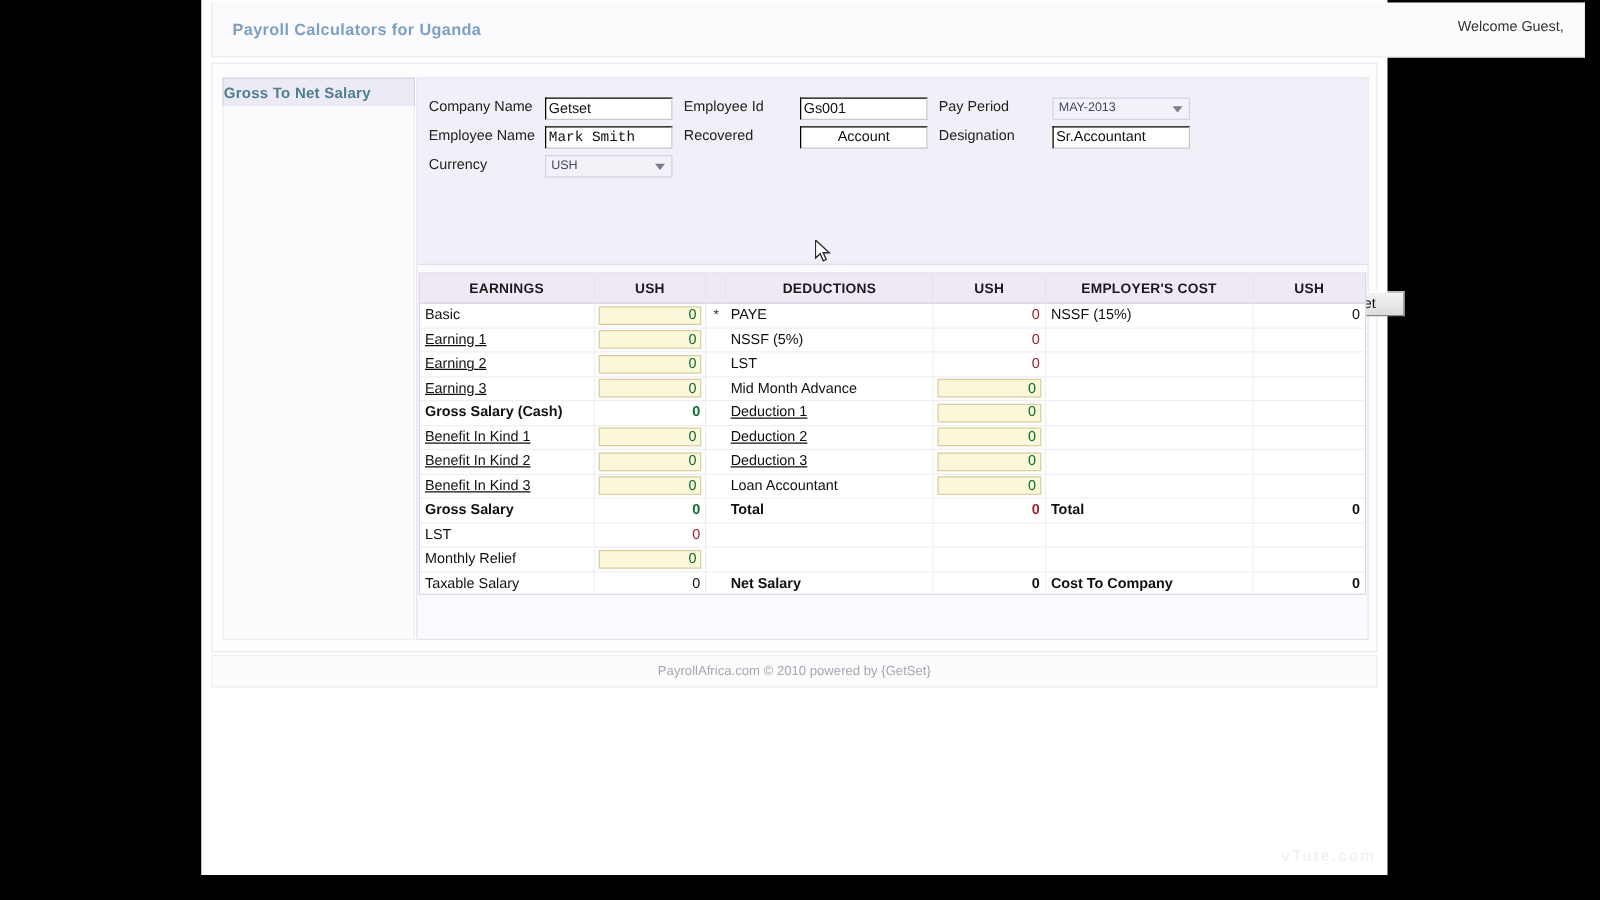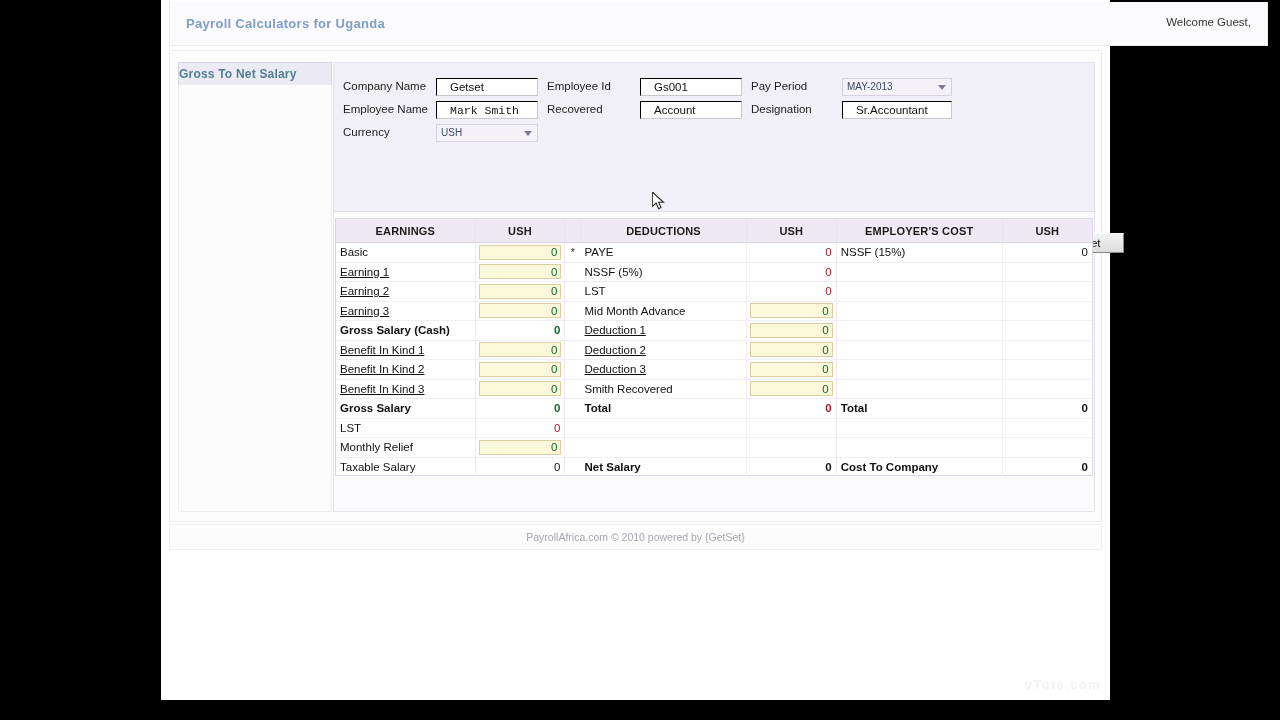--- a/index.html
+++ b/index.html
@@ -64,7 +64,7 @@
     background:#fff;border:1px solid #000;border-right-color:#c8c8c8;
     border-bottom-color:#c8c8c8;
     font-family:"Liberation Sans",sans-serif;font-size:11.5px;color:#111;
-    padding:0 13px;line-height:16px;
+    padding:0 2px;line-height:16px;
   }
   .fsel{
     position:absolute;height:18px;box-sizing:border-box;

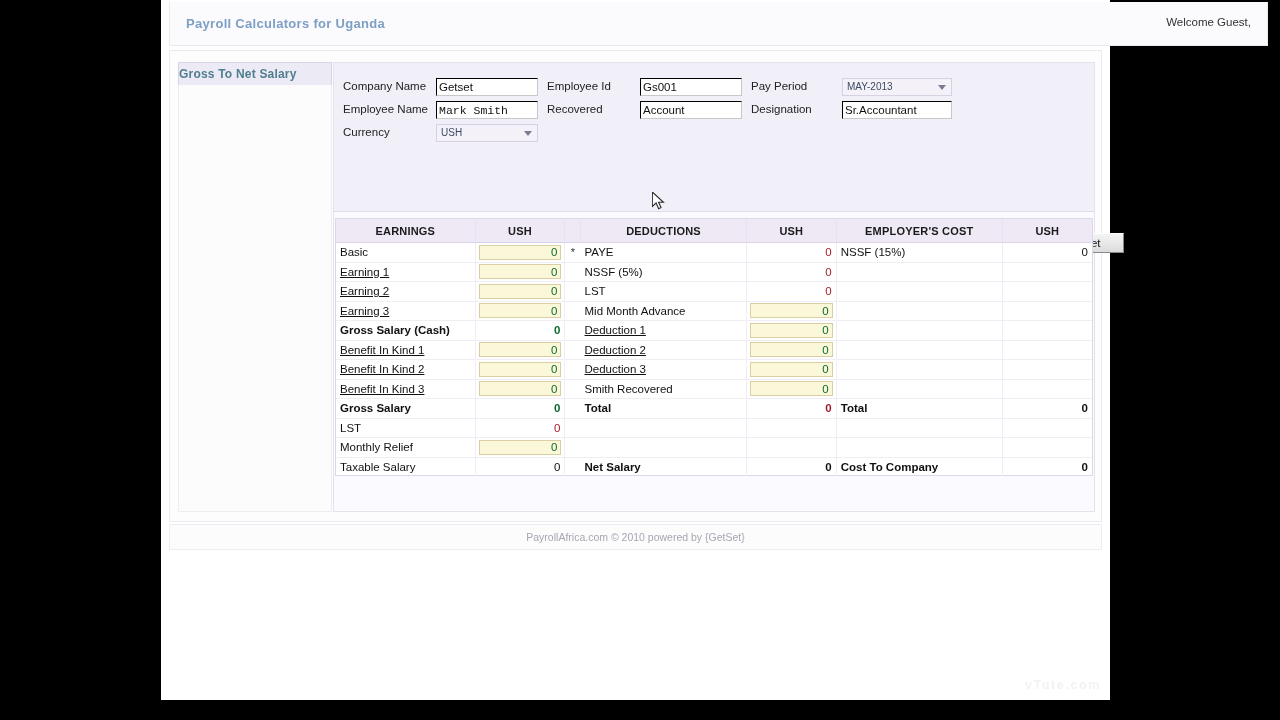--- a/index.html
+++ b/index.html
@@ -174,7 +174,7 @@
           <div class="flabel" style="left:9px;">Employee Name</div>
           <input class="ftext" style="left: 102px; top: 3px; width: 102px; font-family: Liberation Mono, monospace;" type="text" value="Mark Smith">
           <div class="flabel" style="left:213px;">Recovered</div>
-          <input class="ftext" style="left: 306px; top: 3px; width: 102px;" type="text" value="Account">
+          <input class="ftext" style="left: 306px; top: 3px; width: 102px; text-align: center;" type="text" value="Account">
           <div class="flabel" style="left:417px;">Designation</div>
           <input class="ftext" style="left: 508px; top: 3px; width: 110px;" type="text" value="Sr.Accountant">
         </div>

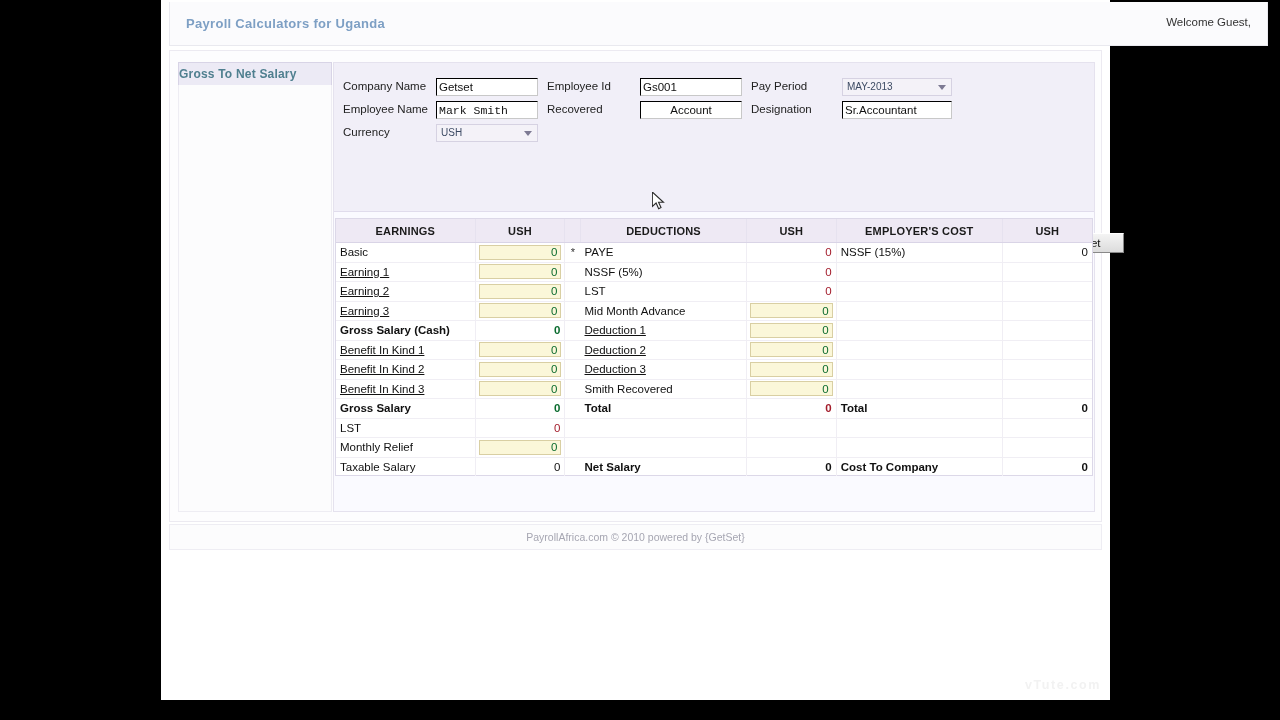--- a/index.html
+++ b/index.html
@@ -303,7 +303,7 @@
                     <input class="inp" type="text" value="0" style="">
                   </td>
                   <td class="c-star"><span></span></td>
-                  <td class="c-lbl"><span>Smith Recovered</span></td>
+                  <td class="c-lbl"><span>Loan Accountant</span></td>
                   <td class="c-val" style="padding: 0px 3px;">
                     <input class="inp" type="text" value="0" style="">
                   </td>

